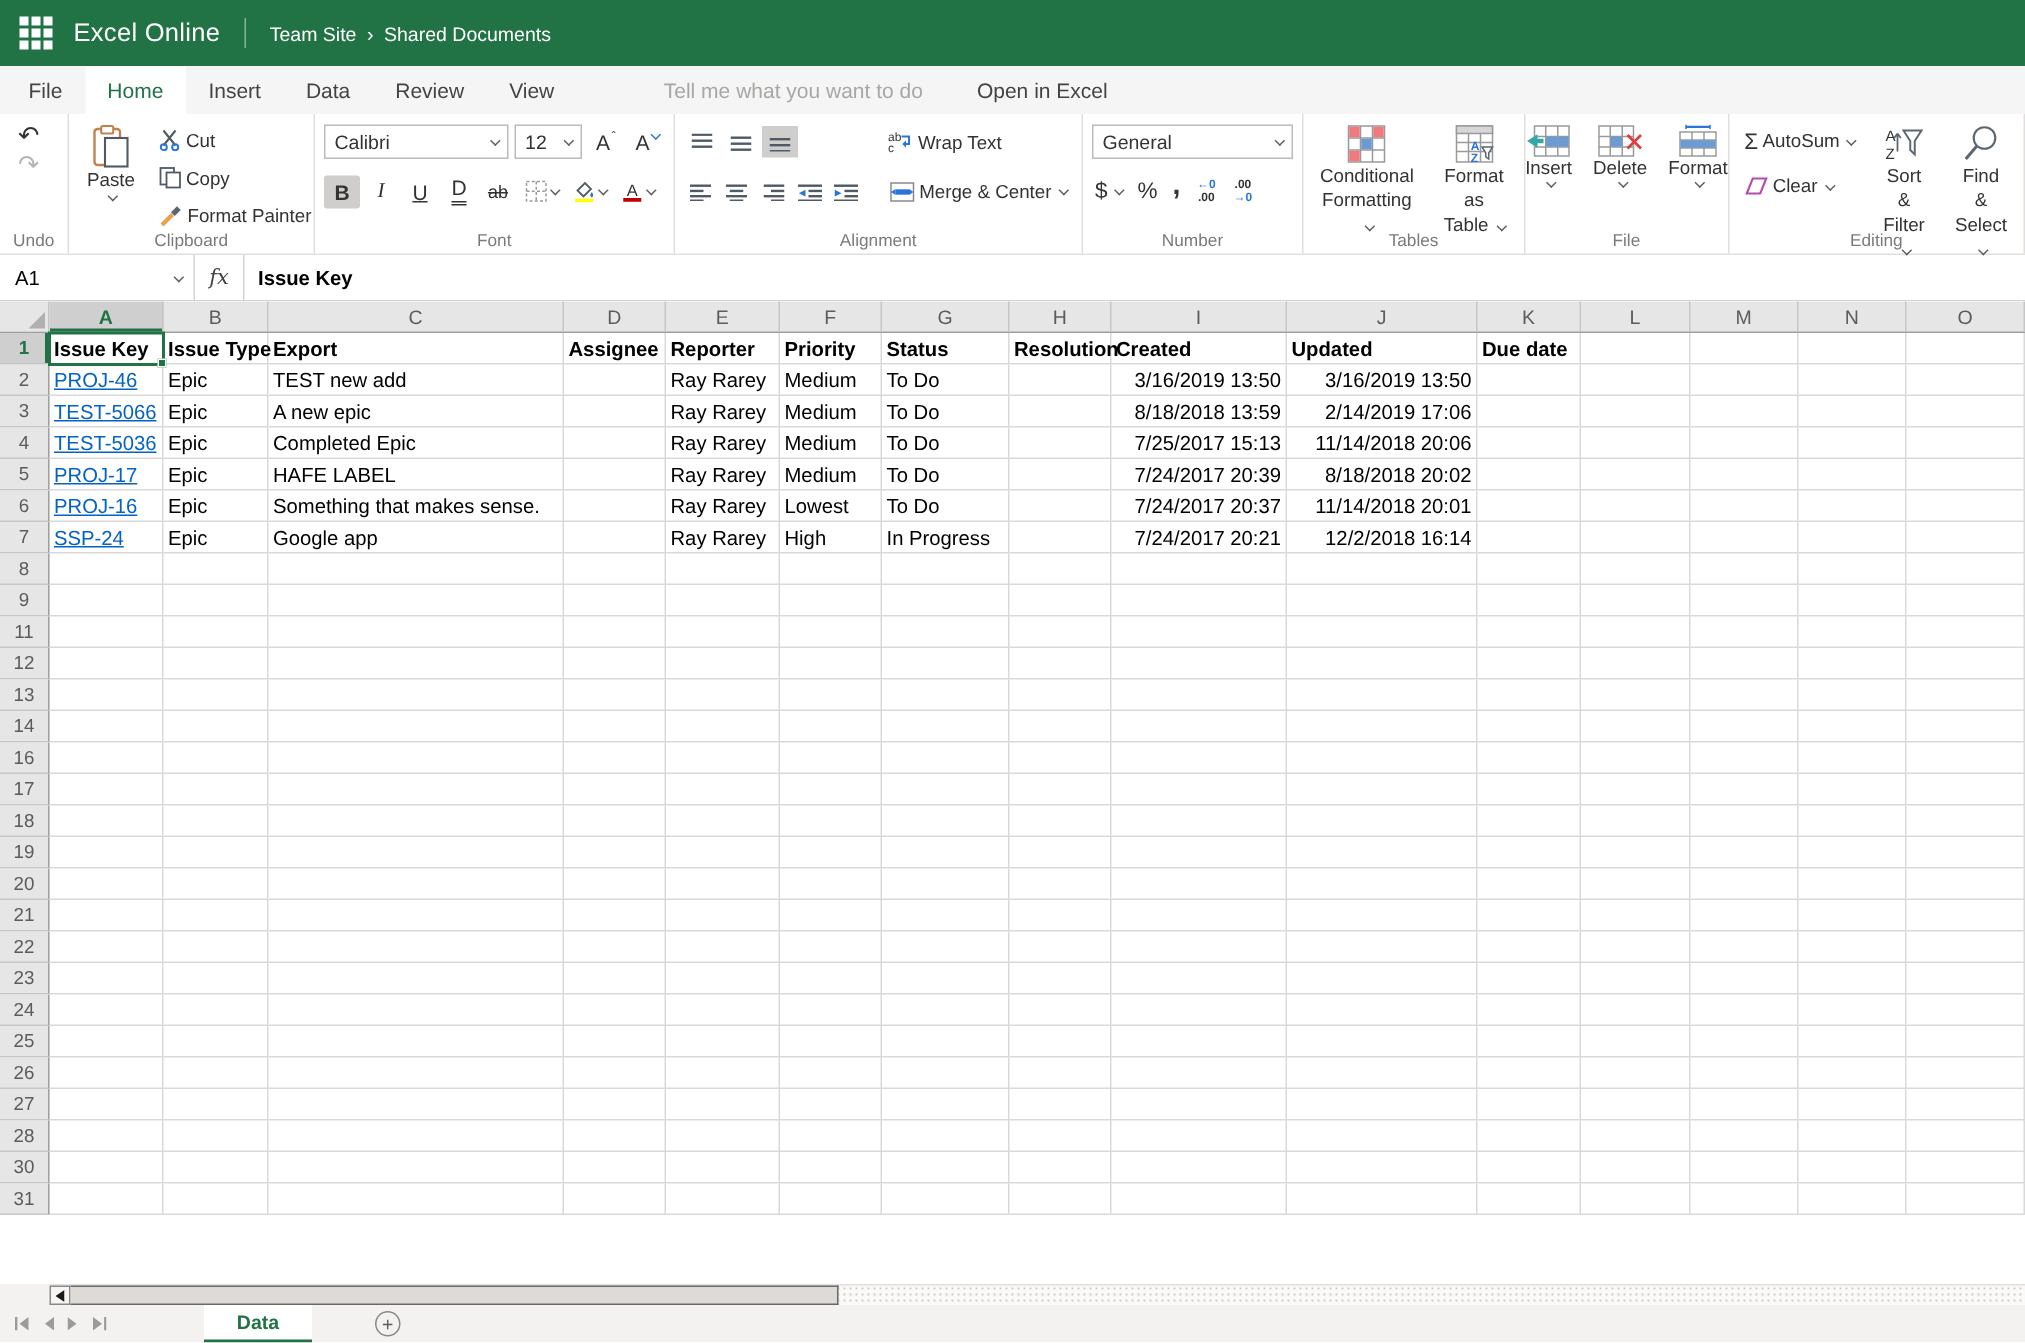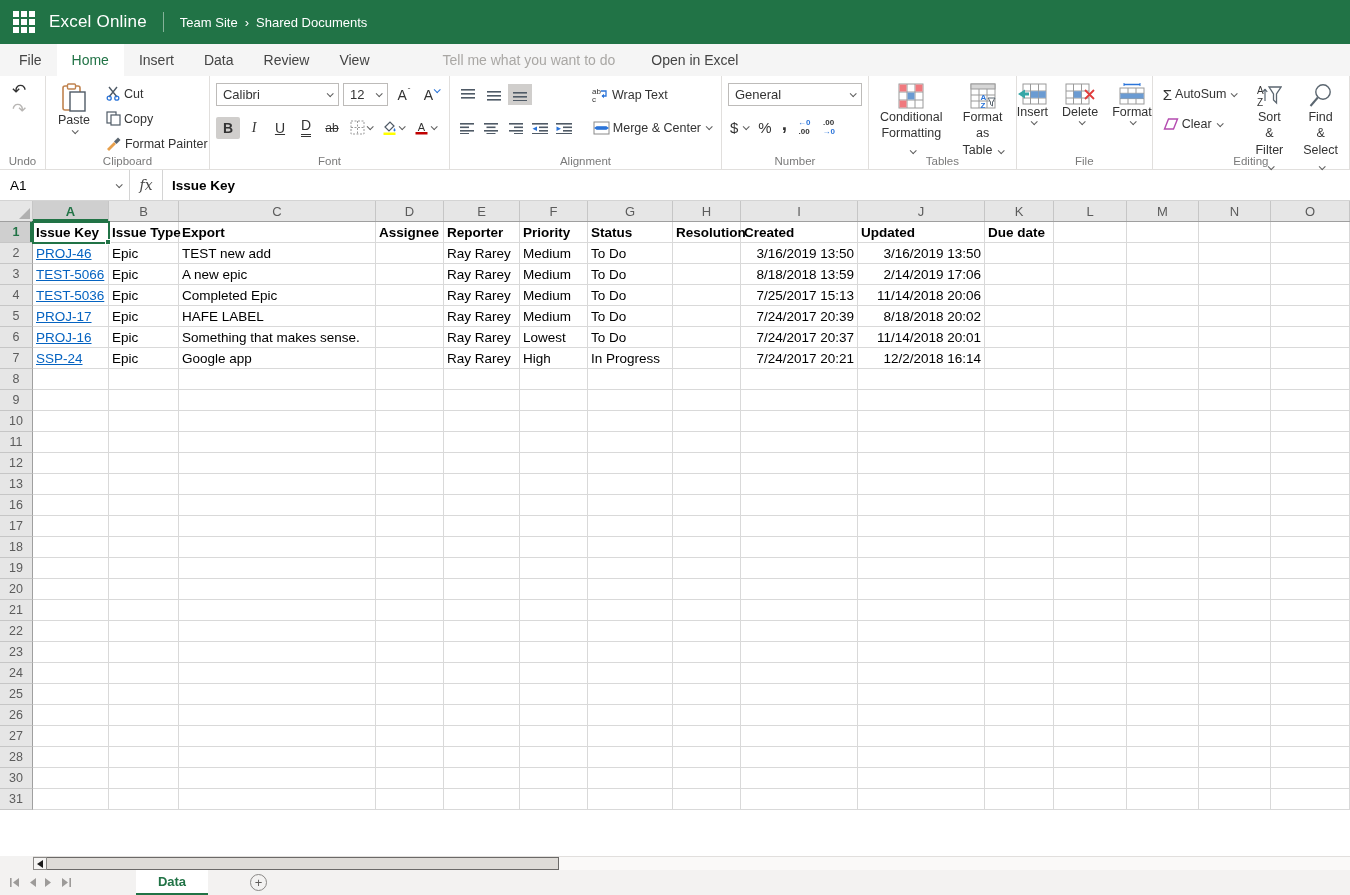--- a/index.html
+++ b/index.html
@@ -676,24 +676,6 @@
       </div>
       <div class="grow">
         <div class="rownum">9</div>
-        <div class="cell" style="width: 76px;"></div>
-        <div class="cell" style="width: 70px;"></div>
-        <div class="cell" style="width: 197px;"></div>
-        <div class="cell" style="width: 68px;"></div>
-        <div class="cell" style="width: 76px;"></div>
-        <div class="cell" style="width: 68px;"></div>
-        <div class="cell" style="width: 85px;"></div>
-        <div class="cell" style="width: 68px;"></div>
-        <div class="cell" style="width: 117px;"></div>
-        <div class="cell" style="width: 127px;"></div>
-        <div class="cell" style="width: 69px;"></div>
-        <div class="cell" style="width: 73px;"></div>
-        <div class="cell" style="width: 72px;"></div>
-        <div class="cell" style="width: 72px;"></div>
-        <div class="cell" style="width: 79px;"></div>
-      </div>
-      <div class="grow">
-        <div class="rownum">10</div>
         <div class="cell" style="width: 76px;"></div>
         <div class="cell" style="width: 70px;"></div>
         <div class="cell" style="width: 197px;"></div>

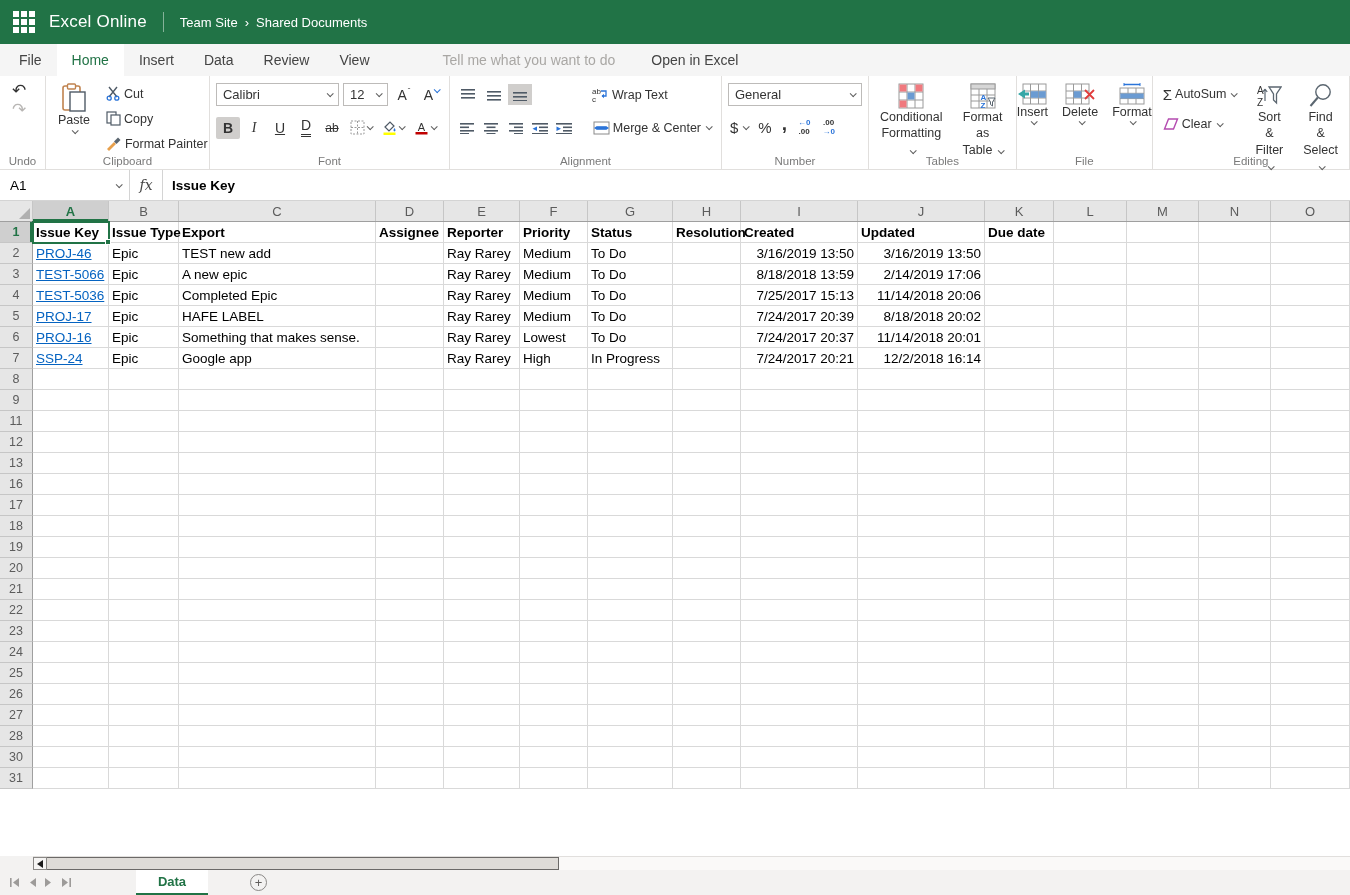--- a/index.html
+++ b/index.html
@@ -730,6 +730,24 @@
       </div>
       <div class="grow">
         <div class="rownum">13</div>
+        <div class="cell" style="width: 76px;"></div>
+        <div class="cell" style="width: 70px;"></div>
+        <div class="cell" style="width: 197px;"></div>
+        <div class="cell" style="width: 68px;"></div>
+        <div class="cell" style="width: 76px;"></div>
+        <div class="cell" style="width: 68px;"></div>
+        <div class="cell" style="width: 85px;"></div>
+        <div class="cell" style="width: 68px;"></div>
+        <div class="cell" style="width: 117px;"></div>
+        <div class="cell" style="width: 127px;"></div>
+        <div class="cell" style="width: 69px;"></div>
+        <div class="cell" style="width: 73px;"></div>
+        <div class="cell" style="width: 72px;"></div>
+        <div class="cell" style="width: 72px;"></div>
+        <div class="cell" style="width: 79px;"></div>
+      </div>
+      <div class="grow">
+        <div class="rownum">14</div>
         <div class="cell" style="width: 76px;"></div>
         <div class="cell" style="width: 70px;"></div>
         <div class="cell" style="width: 197px;"></div>

